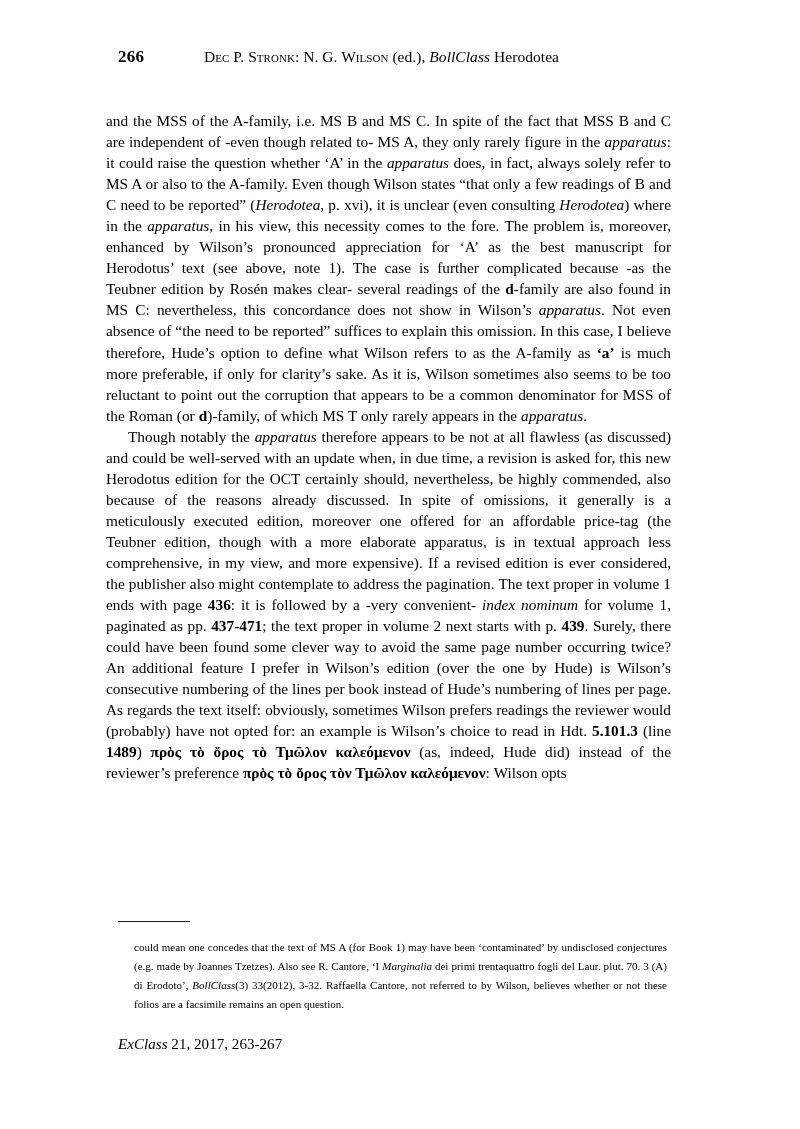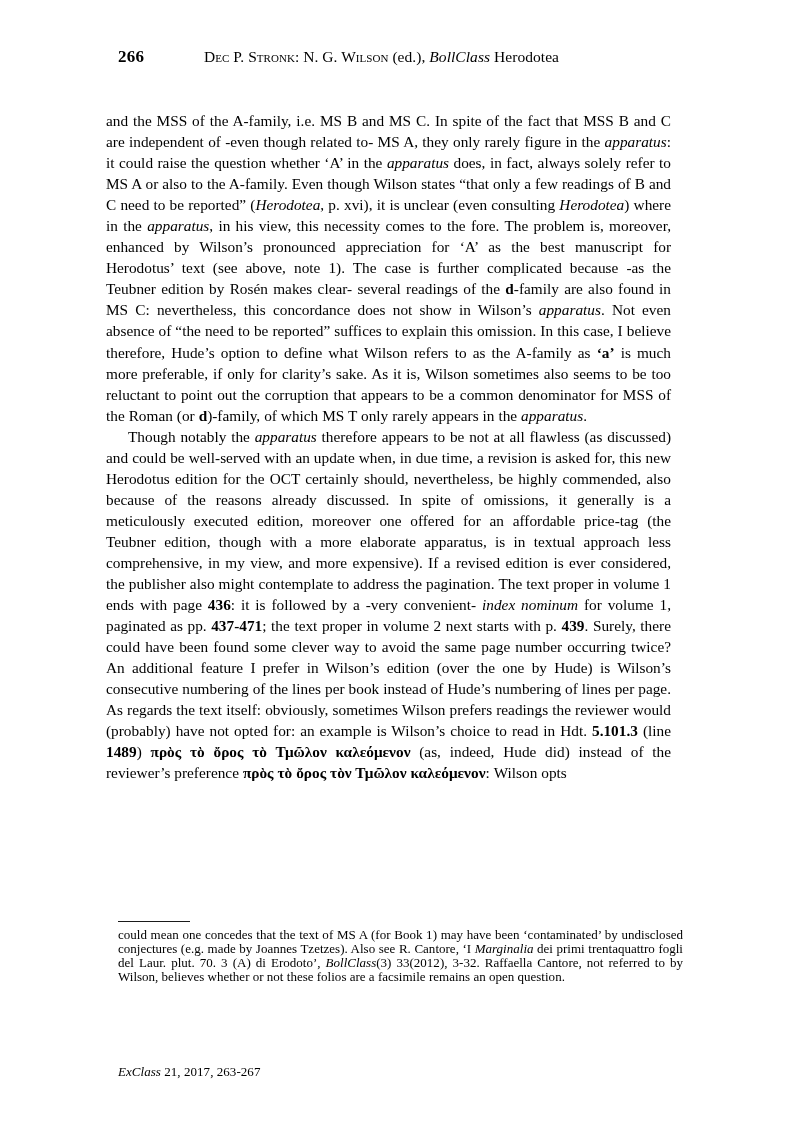--- a/index.html
+++ b/index.html
@@ -90,9 +90,9 @@
     margin: 0 0 6px 0;
   }
   p.footnote {
-    margin: 0;
-    font-size: 13px;
-    line-height: 14px;
+    margin: 16px;
+    font-size: 11px;
+    line-height: 19px;
     text-align: justify;
     letter-spacing: 0.01px;
     hyphens: none;

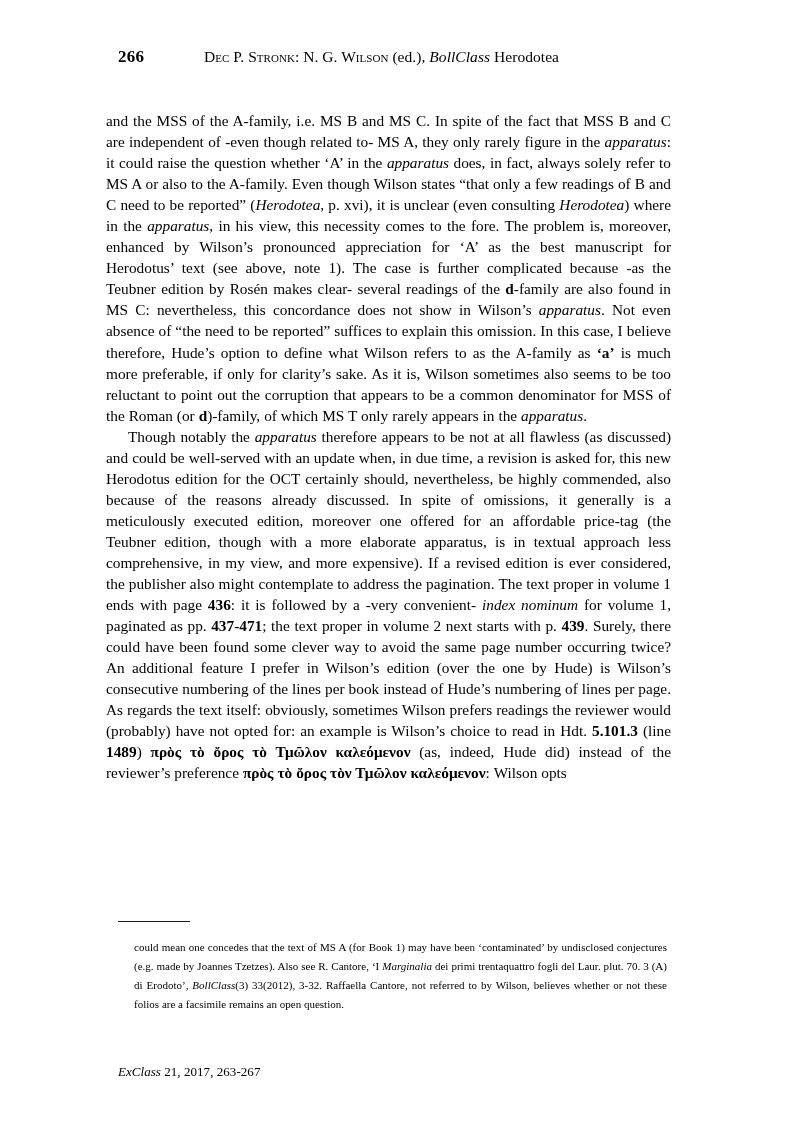--- a/index.html
+++ b/index.html
@@ -102,8 +102,8 @@
   .page-footer {
     position: absolute;
     left: 118px;
-    top: 1064px;
-    font-size: 13px;
+    top: 1036px;
+    font-size: 15px;
     letter-spacing: 0.05px;
   }
 </style>

